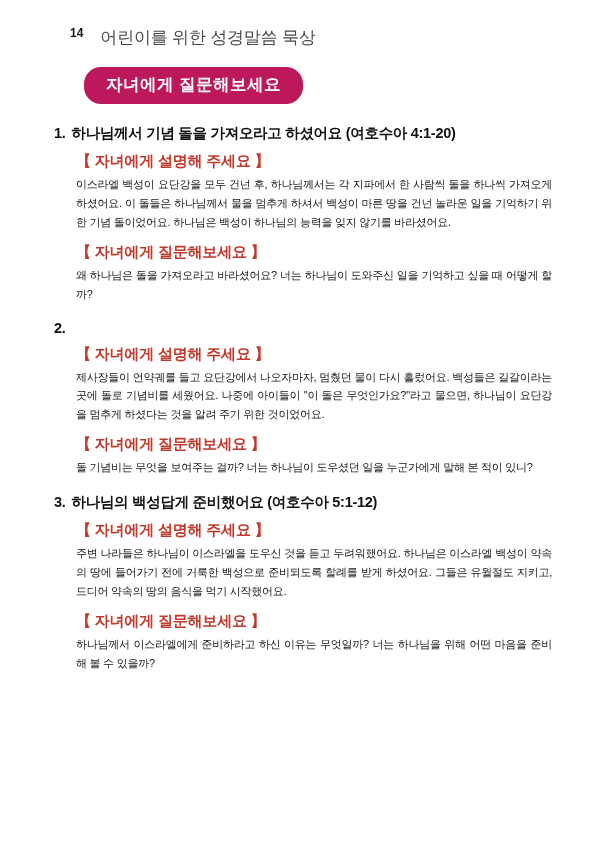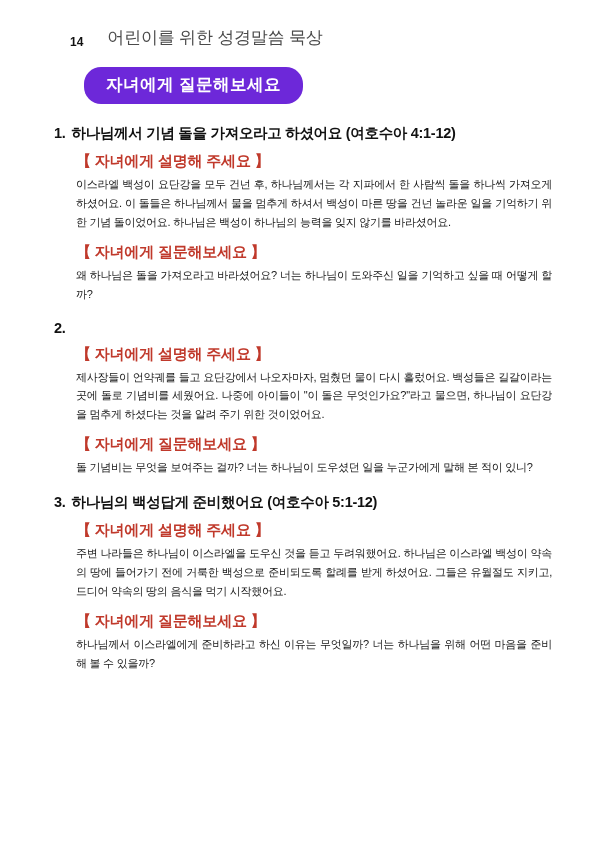--- a/index.html
+++ b/index.html
@@ -23,8 +23,8 @@
   }
   .header {
     display: flex;
-    align-items: flex-end;
-    gap: 24px;
+    align-items: flex-start;
+    gap: 17px;
     font-size: 11.5px;
     color: #3a3a3a;
     margin-bottom: 18px;

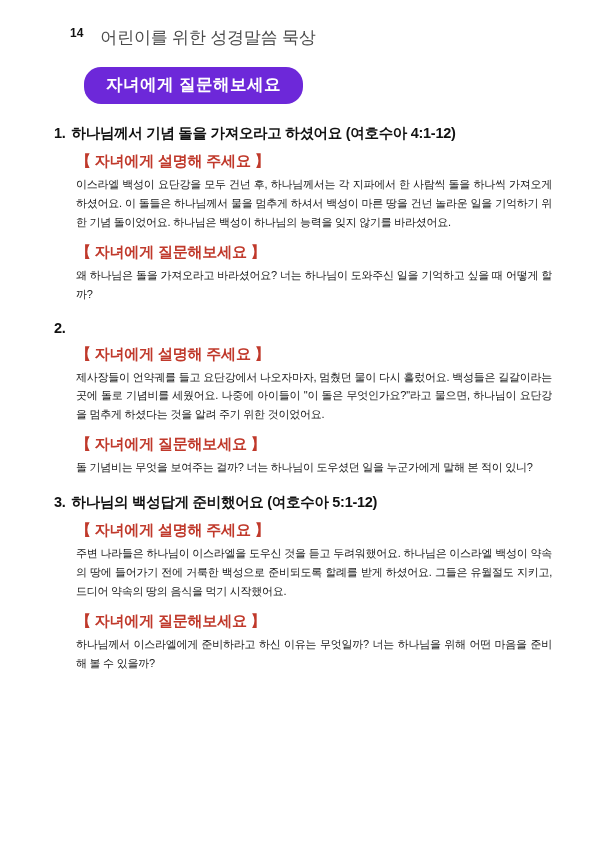--- a/index.html
+++ b/index.html
@@ -46,7 +46,7 @@
   }
   .banner {
     display: inline-block;
-    background: #6d28d9;
+    background: #be185d;
     color: #ffffff;
     font-weight: bold;
     font-size: 16.5px;

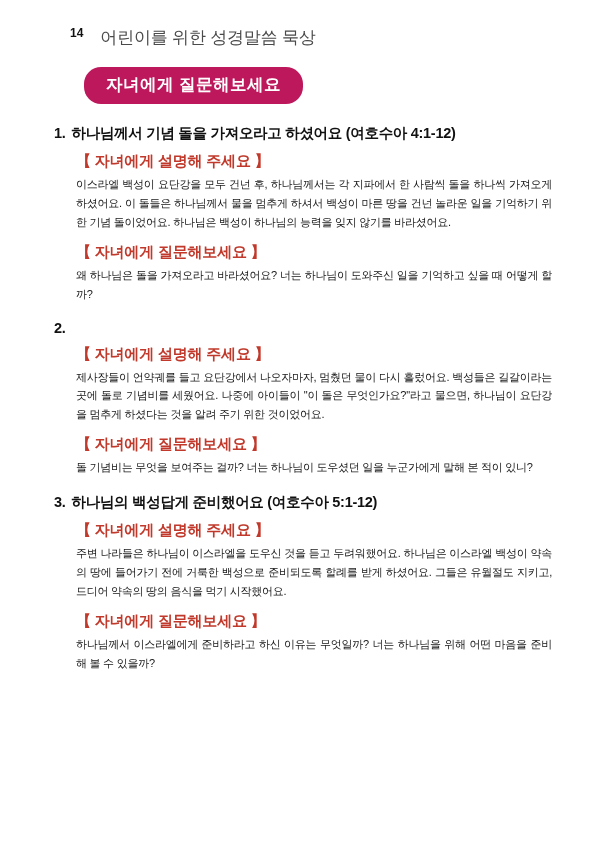--- a/index.html
+++ b/index.html
@@ -114,7 +114,7 @@
   <div class="section">
     <div class="sec-title">
       <span class="num">1.</span>
-      <span>하나님께서 기념 돌을 가져오라고 하셨어요 (여호수아 4:1-12)</span>
+      <span>하나님께서 기념 돌을 가져오라고 하셨어요 (여호수아 4:1-20)</span>
     </div>
     <div class="block">
       <div class="block-label explain">【 자녀에게 설명해 주세요 】</div>

